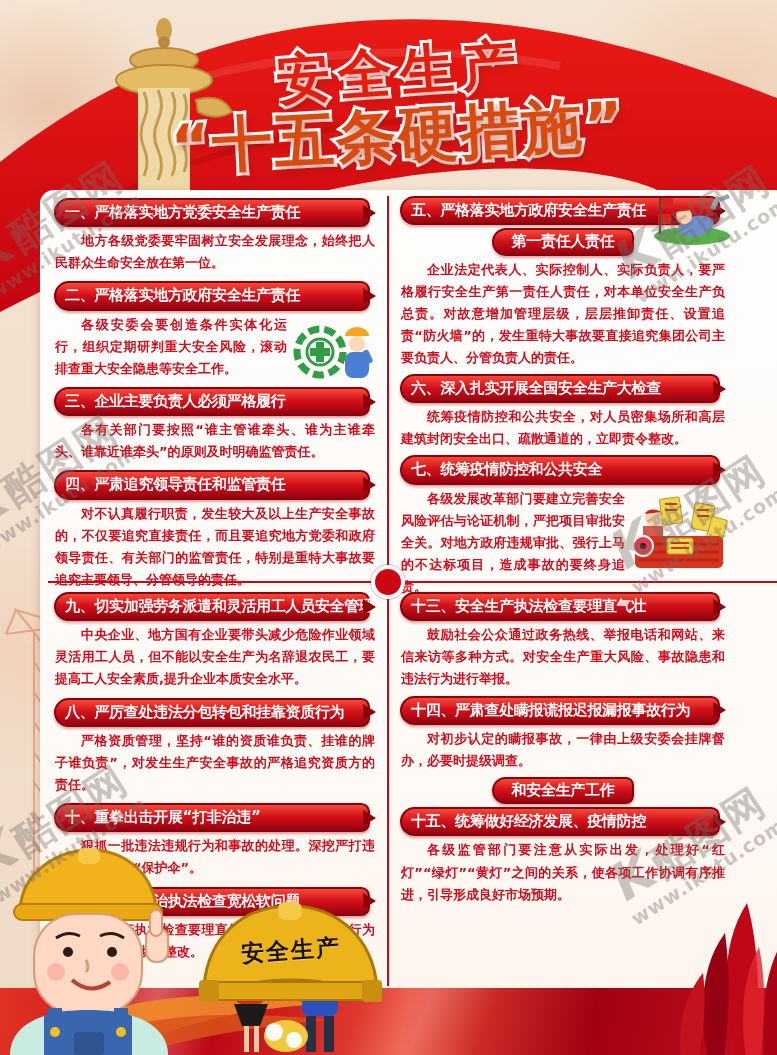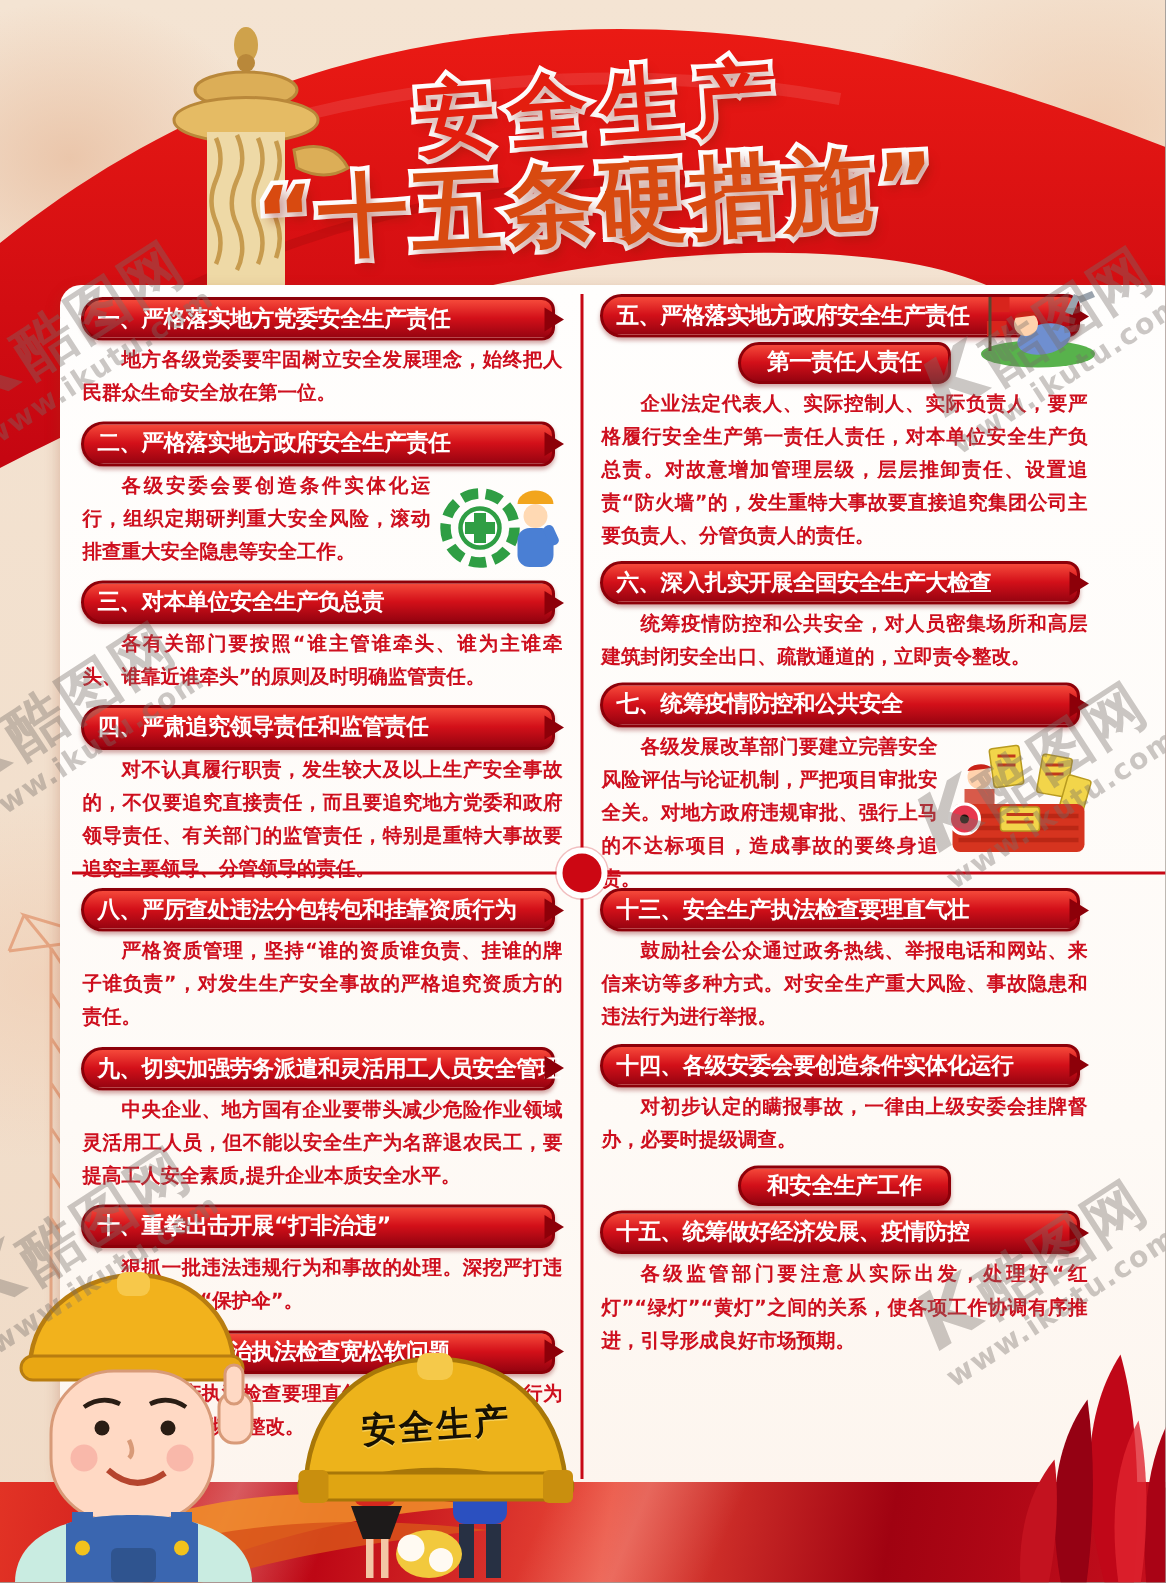--- a/index.html
+++ b/index.html
@@ -172,7 +172,7 @@
         </div>
       </article>
       <article class="item">
-        <h3 class="bar"><span>三、对本单位安全生产负总责</span></h3>
+        <h3 class="bar"><span>三、企业主要负责人必须严格履行</span></h3>
         <div class="body"><span class="txt">各有关部门要按照“谁主管谁牵头、谁为主谁牵头、谁靠近谁牵头”的原则及时明确监管责任。</span></div>
       </article>
       <article class="item">

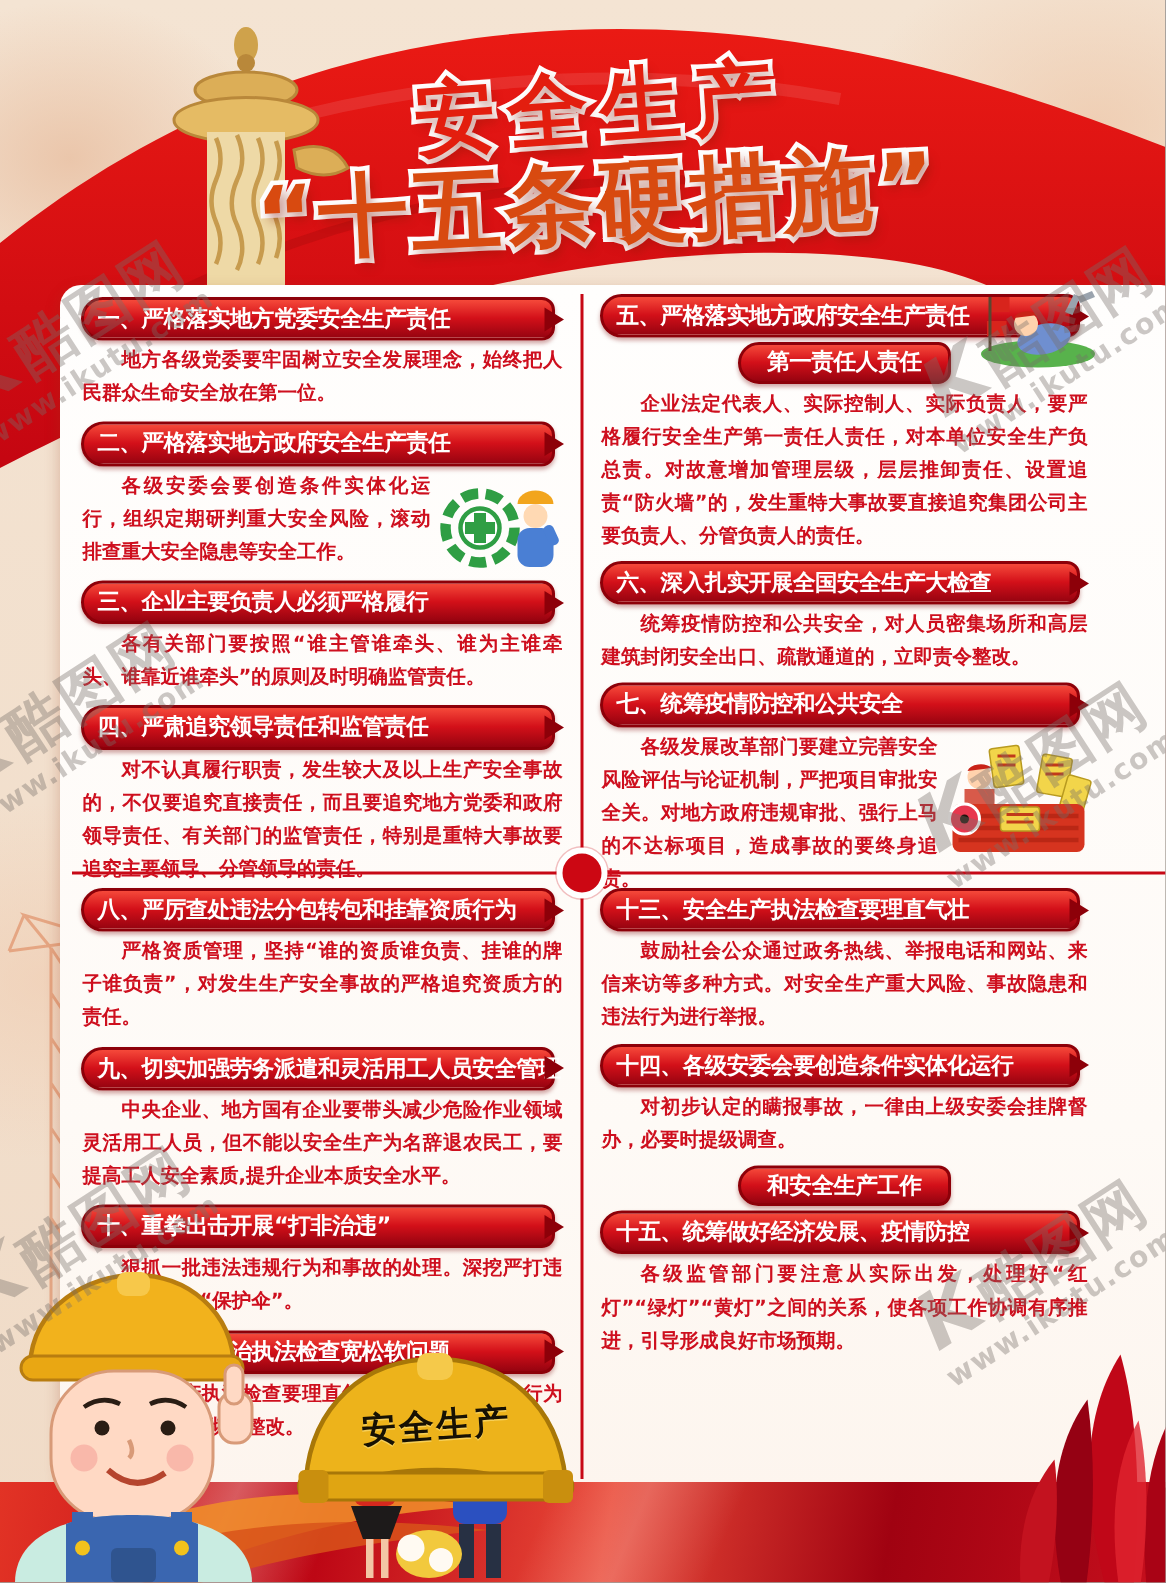--- a/index.html
+++ b/index.html
@@ -233,12 +233,12 @@
 
     <section class="quad q3">
       <article class="item">
+        <h3 class="bar"><span>九、切实加强劳务派遣和灵活用工人员安全管理</span></h3>
+        <div class="body"><span class="txt">中央企业、地方国有企业要带头减少危险作业领域灵活用工人员，但不能以安全生产为名辞退农民工，要提高工人安全素质,提升企业本质安全水平。</span></div>
+      </article>
+      <article class="item">
         <h3 class="bar"><span>八、严厉查处违法分包转包和挂靠资质行为</span></h3>
         <div class="body"><span class="txt">严格资质管理，坚持“谁的资质谁负责、挂谁的牌子谁负责”，对发生生产安全事故的严格追究资质方的责任。</span></div>
-      </article>
-      <article class="item">
-        <h3 class="bar"><span>九、切实加强劳务派遣和灵活用工人员安全管理</span></h3>
-        <div class="body"><span class="txt">中央企业、地方国有企业要带头减少危险作业领域灵活用工人员，但不能以安全生产为名辞退农民工，要提高工人安全素质,提升企业本质安全水平。</span></div>
       </article>
       <article class="item">
         <h3 class="bar"><span>十、重拳出击开展“打非治违”</span></h3>

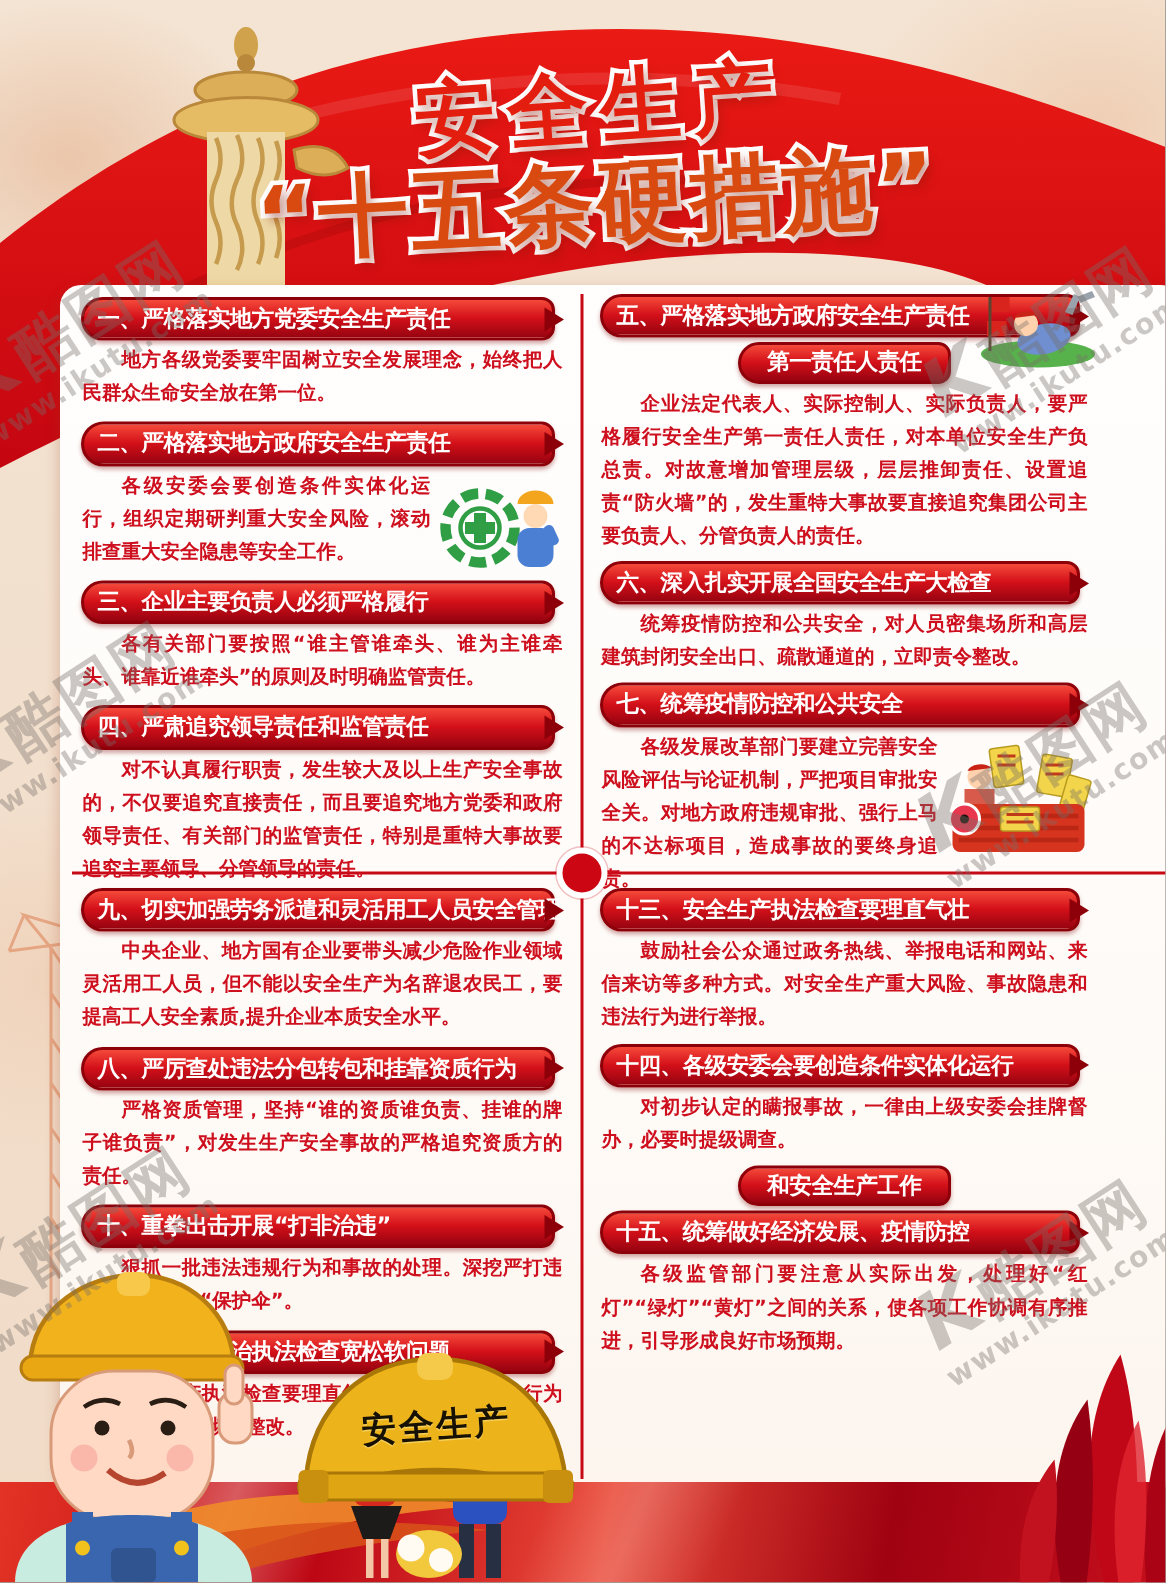--- a/index.html
+++ b/index.html
@@ -256,7 +256,7 @@
         <div class="body"><span class="txt">鼓励社会公众通过政务热线、举报电话和网站、来信来访等多种方式。对安全生产重大风险、事故隐患和违法行为进行举报。</span></div>
       </article>
       <article class="item">
-        <h3 class="bar"><span>十四、各级安委会要创造条件实体化运行</span></h3>
+        <h3 class="bar"><span>十四、严肃查处瞒报谎报迟报漏报事故行为</span></h3>
         <div class="body"><span class="txt">对初步认定的瞒报事故，一律由上级安委会挂牌督办，必要时提级调查。</span></div>
       </article>
       <article class="item">

